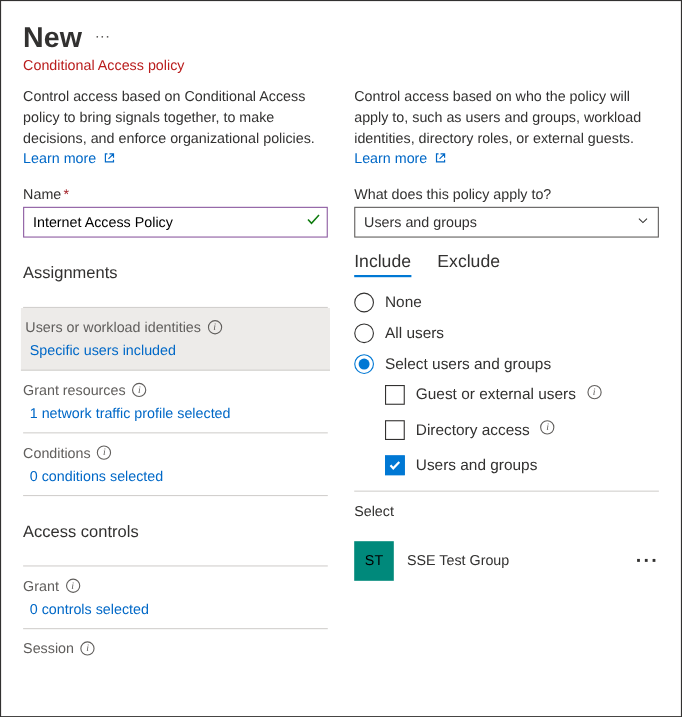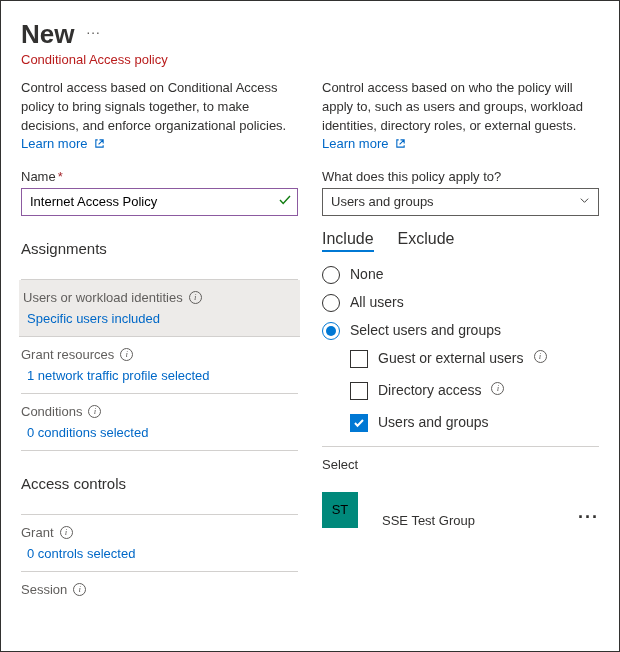--- a/index.html
+++ b/index.html
@@ -93,7 +93,7 @@
   .select-header { font-size: 13px; color: #323130; margin-top: 10px; }
   .group-link { color: #0068c7; font-size: 13px; margin-top: 6px; cursor: pointer; padding-left: 10px;}
   .group-item {
-    display: flex; align-items: flex-end; gap: 24px;
+    display: flex; align-items: center; gap: 12px;
     margin-top: 16px; padding: 4px 0;
   }
   .avatar {

